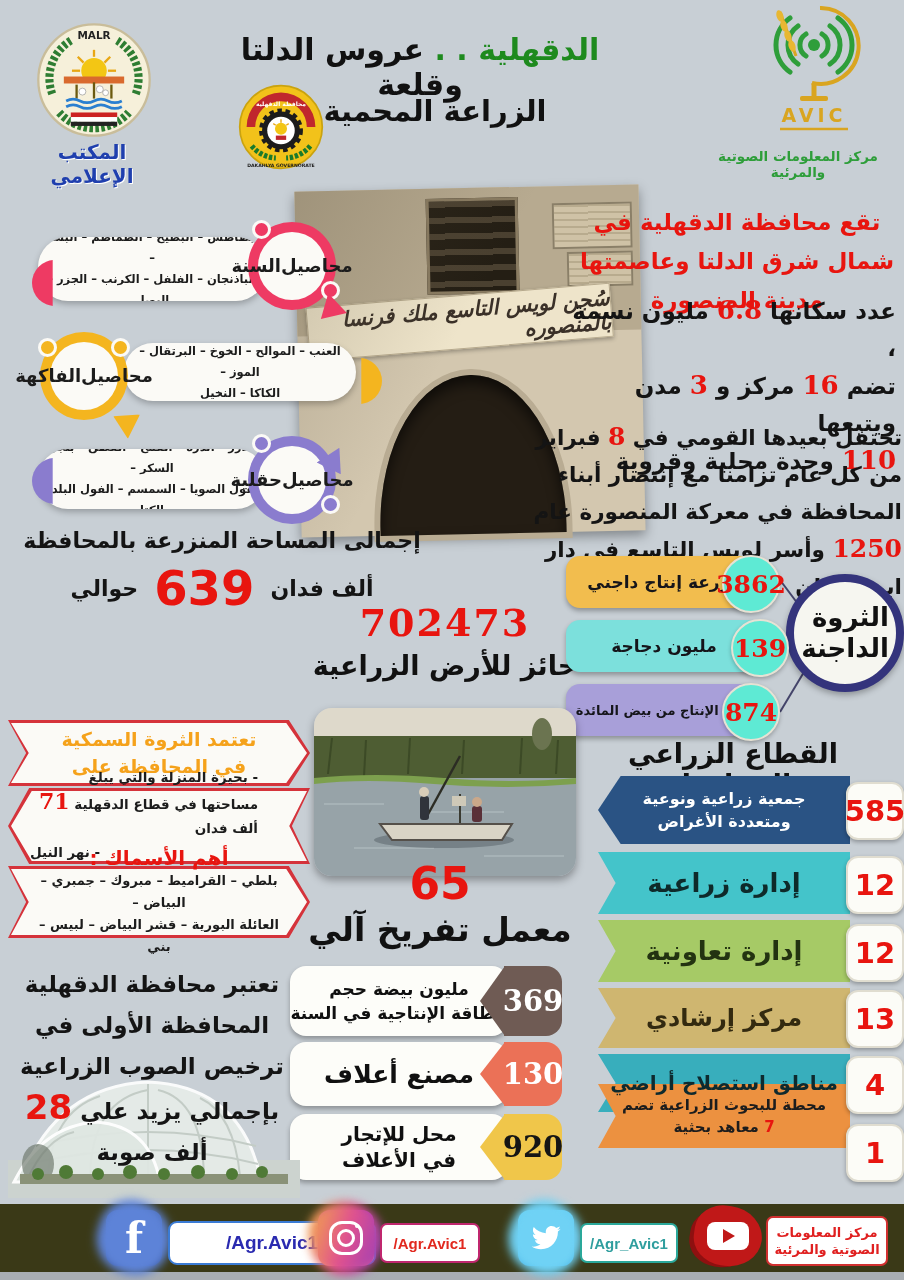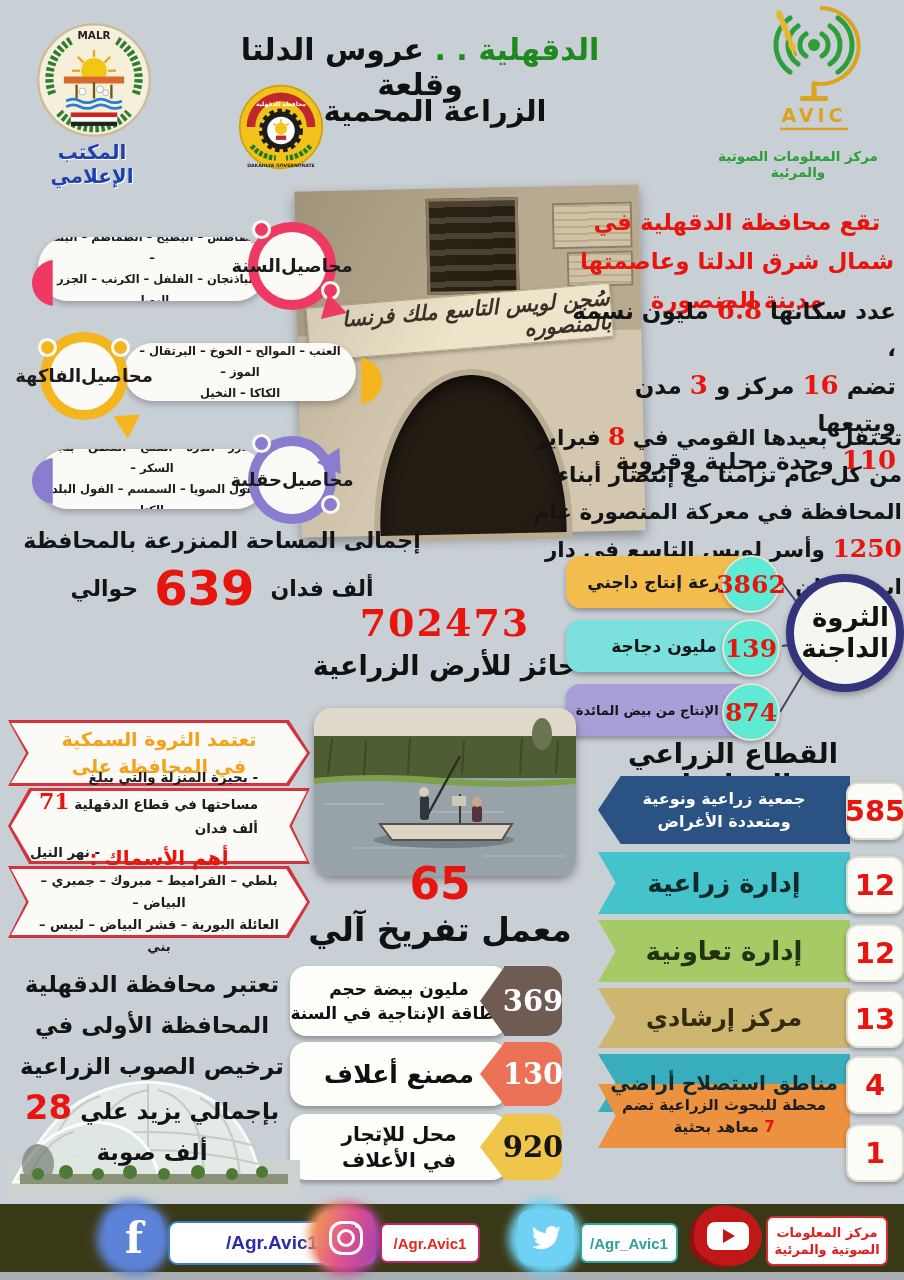--- a/index.html
+++ b/index.html
@@ -75,7 +75,7 @@
   .pnum{left:722px;width:54px;height:54px;border-radius:50%;background:#5eead4;border:2px solid #e6e2d4;
         display:flex;align-items:center;justify-content:center;font-family:"DejaVu Serif",serif;
         font-weight:bold;font-size:25px;color:#e8150f;box-shadow:0 2px 4px rgba(0,0,0,.25);z-index:2;}
-  .pn1{top:555px;} .pn2{top:619px;} .pn3{top:683px;}
+  .pn1{top:555px;} .pn2{top:619px;margin-left:9px;} .pn3{top:683px;}
   .pcirc{left:786px;top:574px;width:102px;height:102px;border-radius:50%;border:8px solid #34347c;background:#f6f6f0;
          display:flex;align-items:center;justify-content:center;text-align:right;
          font-size:26px;line-height:31px;font-weight:bold;color:#111;box-shadow:0 3px 6px rgba(0,0,0,.3);}

